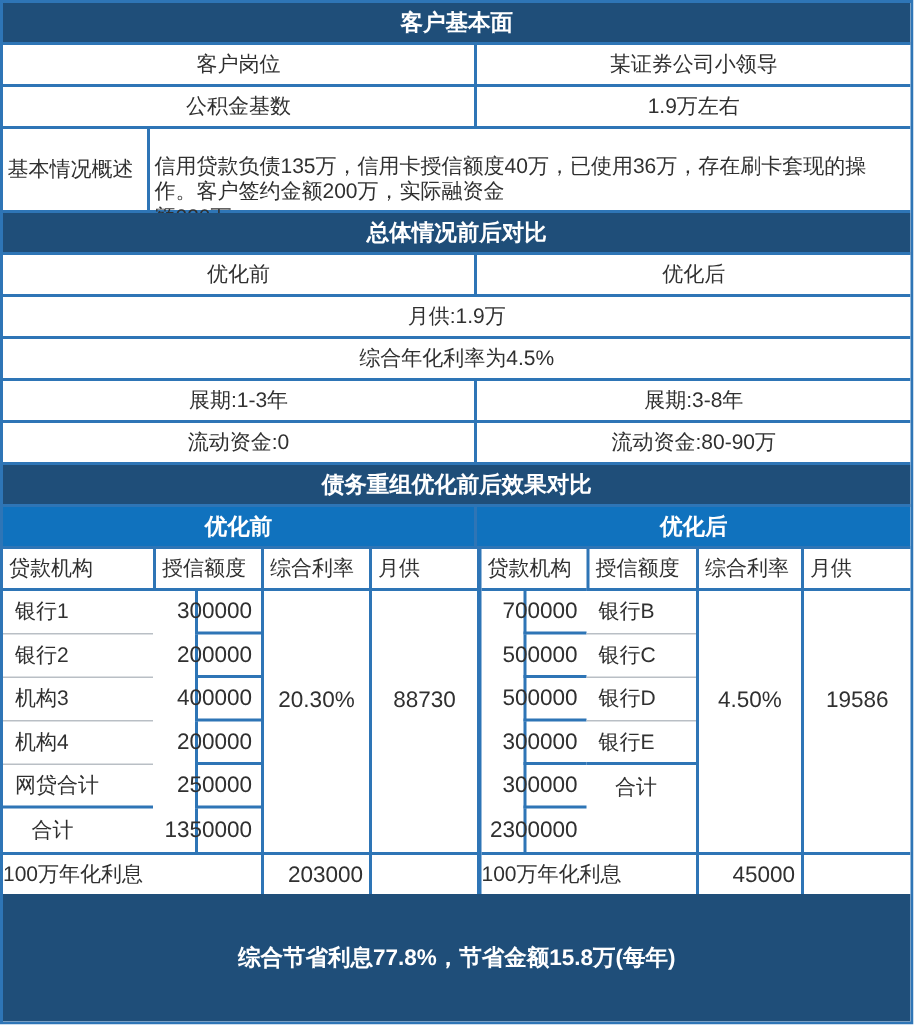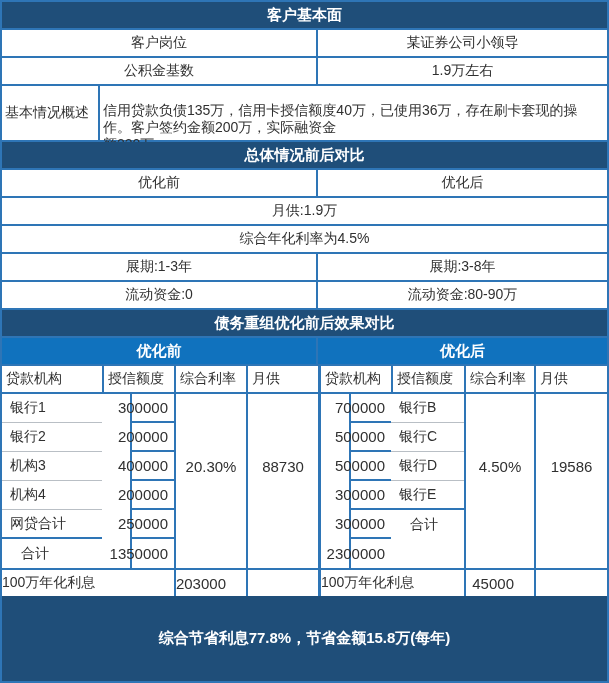--- a/index.html
+++ b/index.html
@@ -53,7 +53,7 @@
   .mini .int-label{grid-column:1/3;grid-row:8;display:flex;align-items:center;padding-left:0;
     border-top:2px solid var(--border_blue);}
   .mini .int-val{grid-column:3;grid-row:8;display:flex;align-items:center;justify-content:flex-end;
-    padding-right:20px;border-top:2px solid var(--border_blue);border-left:2px solid var(--border_blue);font-size:15px;}
+    padding-right:4px;border-top:2px solid var(--border_blue);border-left:2px solid var(--border_blue);font-size:15px;}
   .mini .int-empty{grid-column:4;grid-row:8;border-top:2px solid var(--border_blue);
     border-left:2px solid var(--border_blue);}
 

